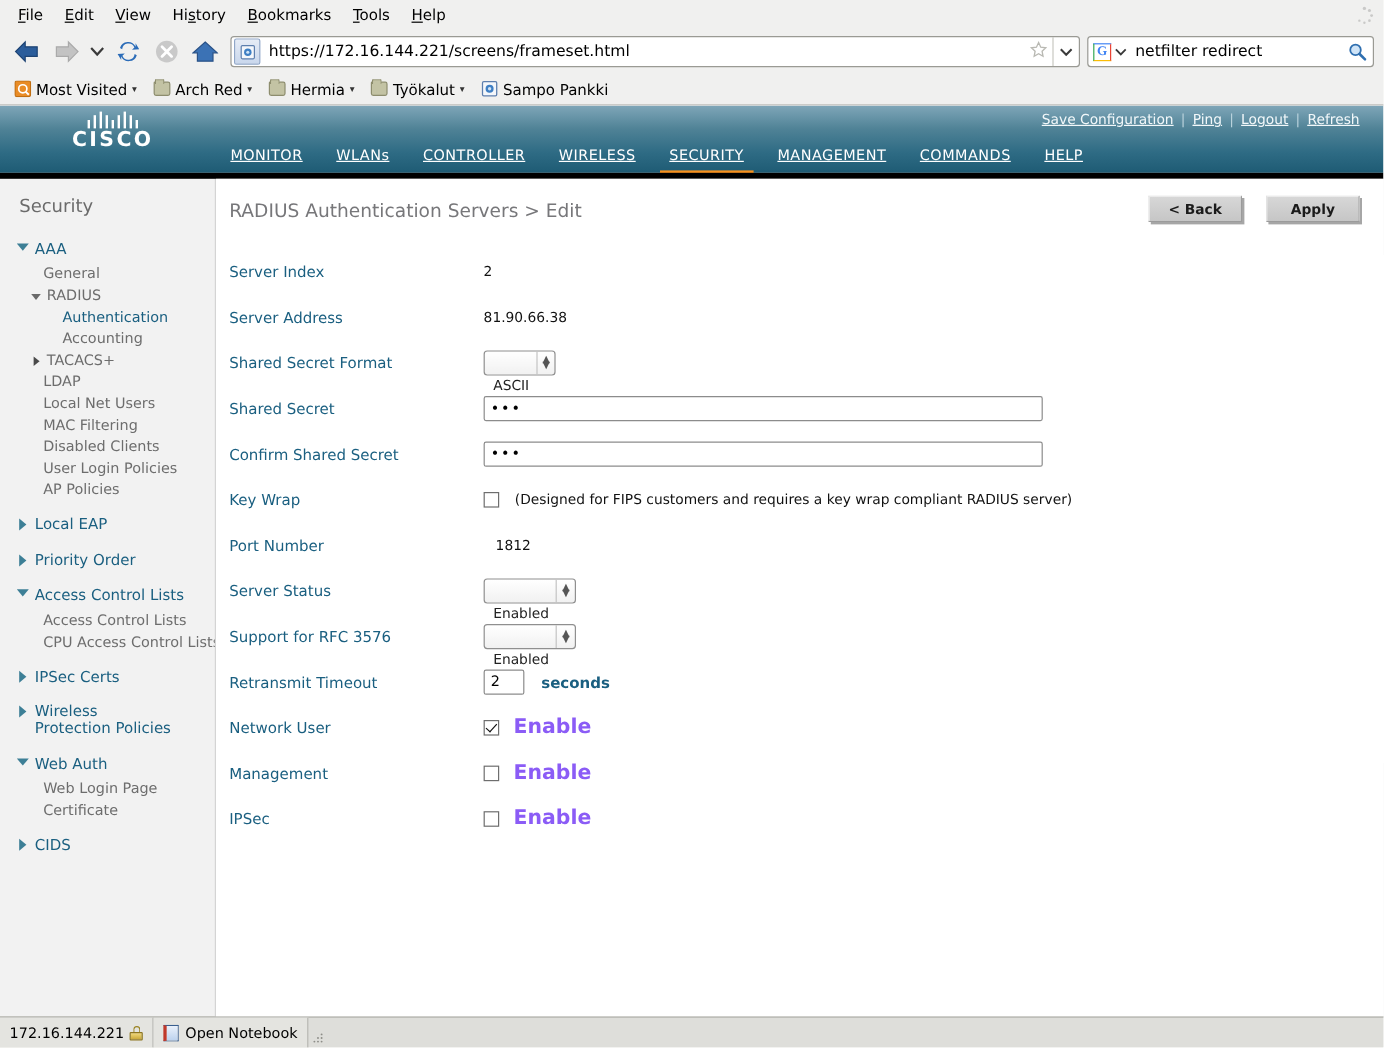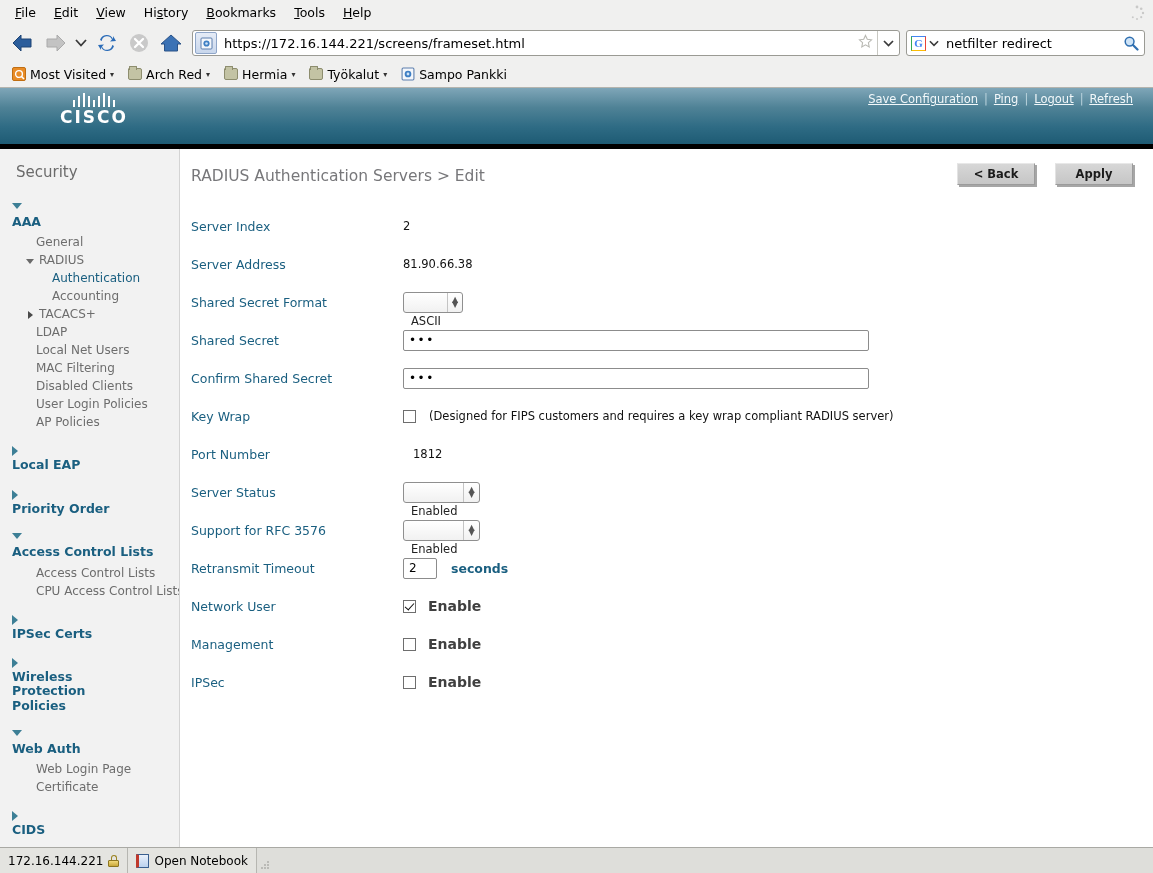--- a/index.html
+++ b/index.html
@@ -590,6 +590,16 @@
         <a><u>R</u>efresh</a>
       </div>
 
+      <div class="cisco-nav">
+        <div class="nav-tab">MONITOR</div>
+        <div class="nav-tab">WLANs</div>
+        <div class="nav-tab">CONTROLLER</div>
+        <div class="nav-tab">WIRELESS</div>
+        <div class="nav-tab active">SECURITY</div>
+        <div class="nav-tab">MANAGEMENT</div>
+        <div class="nav-tab">COMMANDS</div>
+        <div class="nav-tab">HELP</div>
+      </div>
     </div>
     <div class="black-rule"></div>
 

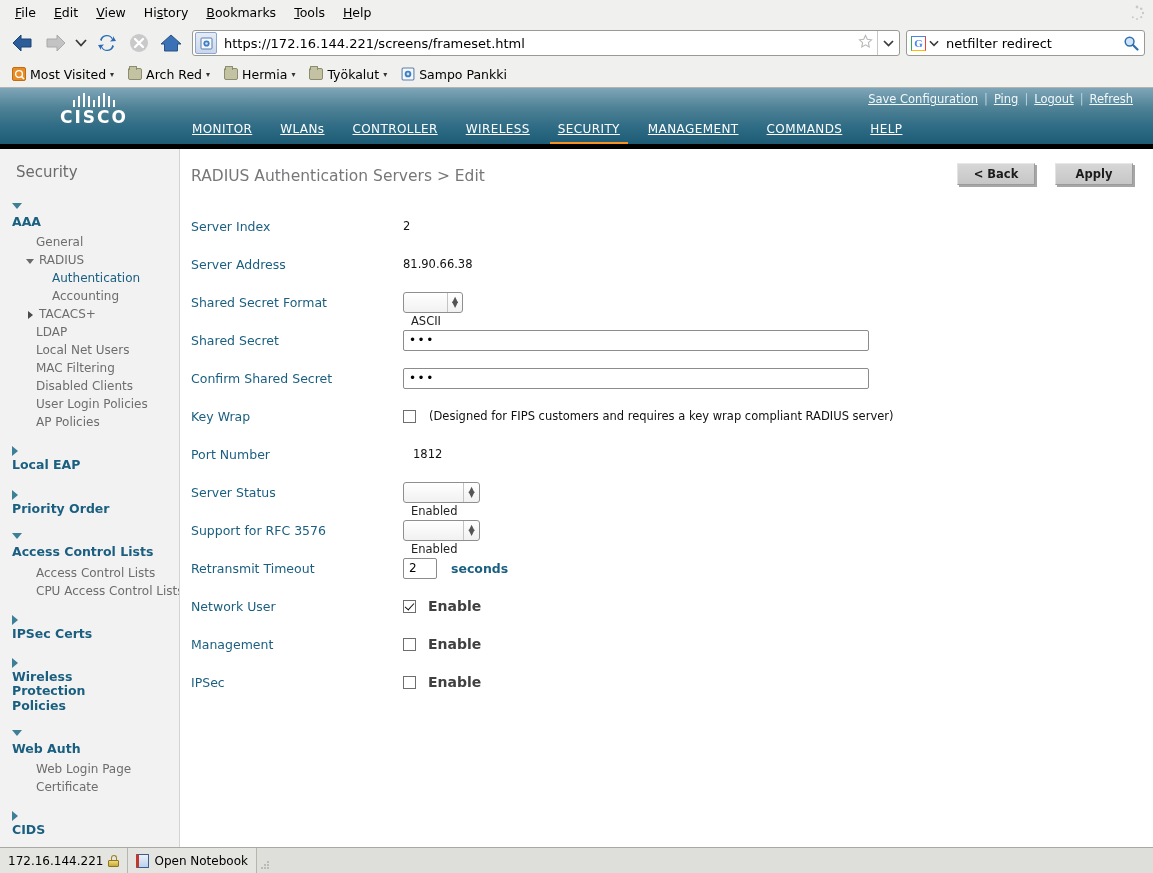--- a/index.html
+++ b/index.html
@@ -240,11 +240,10 @@
   }
   .tree-top {
     display: flex; align-items: flex-start;
-    font-size: 12.5px; font-weight: bold; color: #1a5f80;
+    font-size: 12.5px; font-weight: normal; color: #1a5f80;
     padding: 4px 4px 4px 12px;
     cursor: pointer;
     line-height: 1.15;
-    flex-direction: column;
   }
   .tw {
     flex: 0 0 14px; margin-right: 3px; padding-top: 2px;

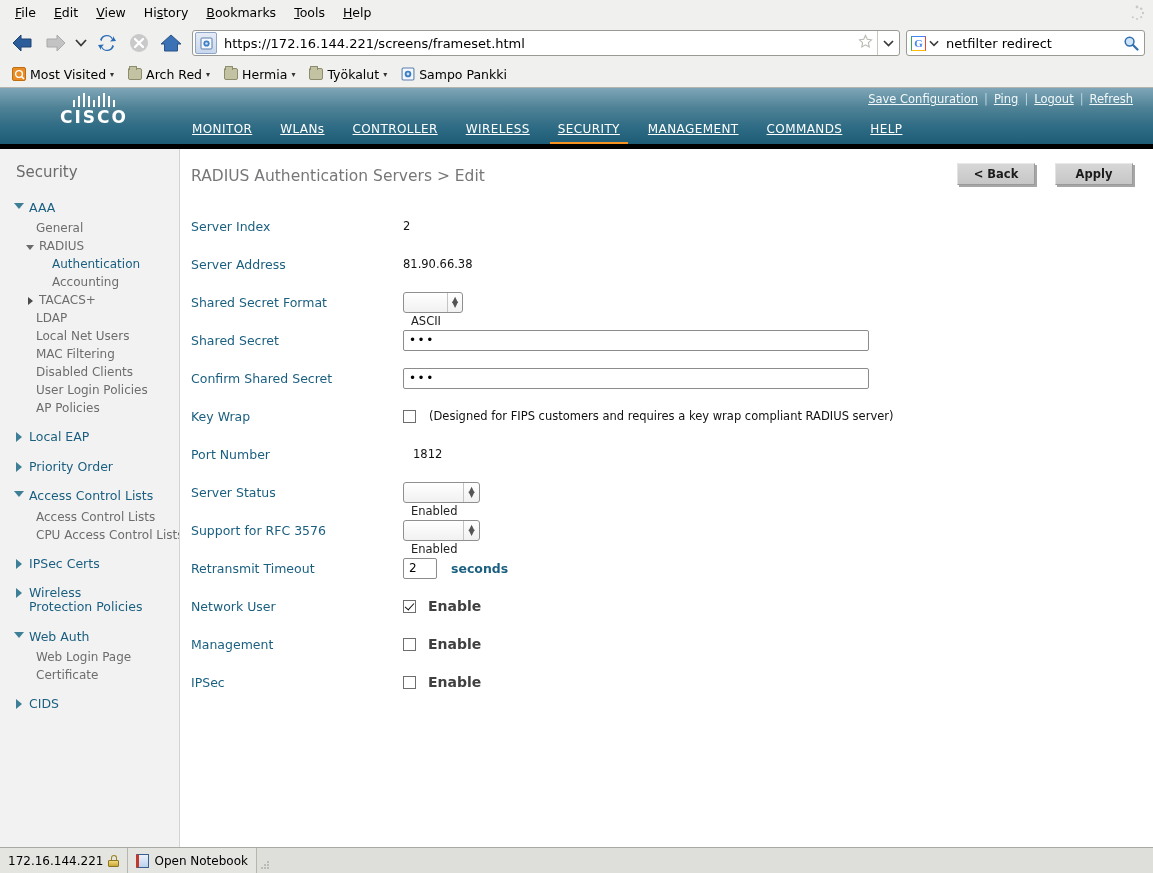--- a/index.html
+++ b/index.html
@@ -372,7 +372,7 @@
     margin-left: 13px;
   }
   .cb-enable {
-    font-size: 14px; font-weight: bold; color: #404040;
+    font-size: 17px; font-weight: bold; color: #8b5cf6;
     margin-left: 12px;
   }
 

